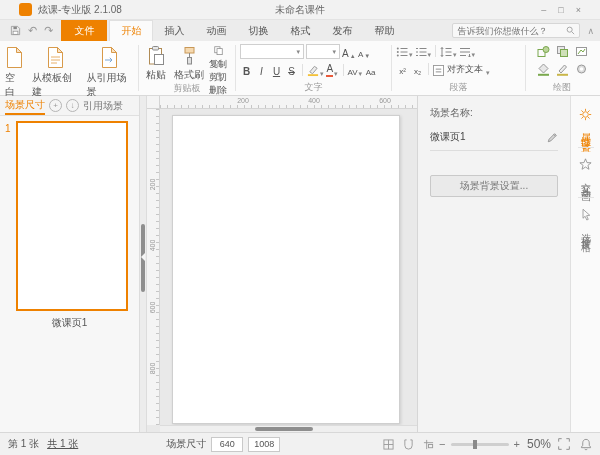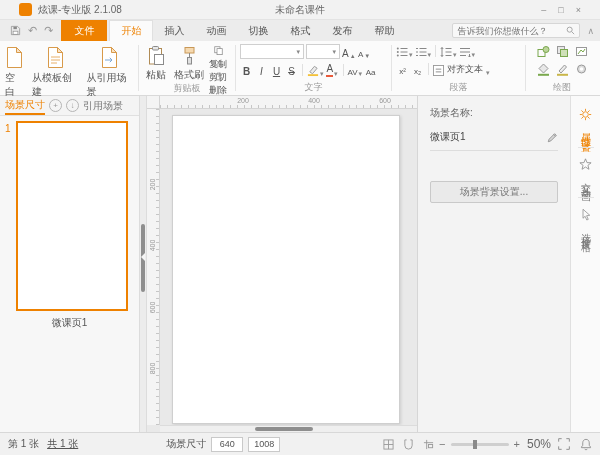--- a/index.html
+++ b/index.html
@@ -80,7 +80,7 @@
   #props { width:153px; background:#f3f3f3; border-left:1px solid #d6d6d6; padding:10px 12px 0; font-size:10px; flex:none; }
   .props-label { color:#666; }
   .name-row { display:flex; align-items:center; justify-content:space-between; margin-top:10px; padding-bottom:6px; border-bottom:1px solid #dddddd; color:#444; }
-  .bg-btn { margin-top:30px; width:100%; height:22px; background:#eaeaea; border:1px solid #c9c9c9; border-radius:2px; font-size:10px; color:#777; display:flex; align-items:center; justify-content:center; cursor:default; }
+  .bg-btn { margin-top:24px; width:100%; height:22px; background:#eaeaea; border:1px solid #c9c9c9; border-radius:2px; font-size:10px; color:#777; display:flex; align-items:center; justify-content:center; cursor:default; }
 
   #side-strip { width:30px; background:#fafafa; border-left:1px solid #e0e0e0; display:flex; flex-direction:column; align-items:center; padding-top:8px; flex:none; }
   .strip-item { display:flex; flex-direction:column; align-items:center; gap:4px; margin:4px 0; color:#777; cursor:default; }

